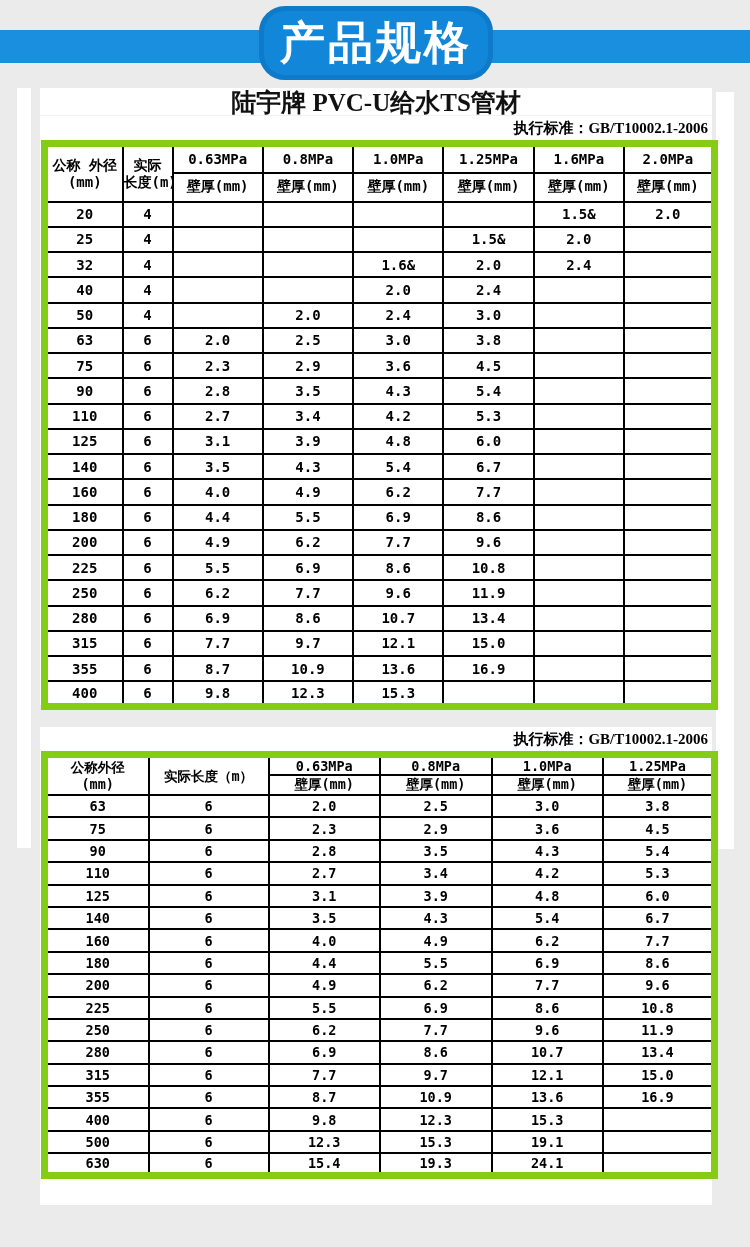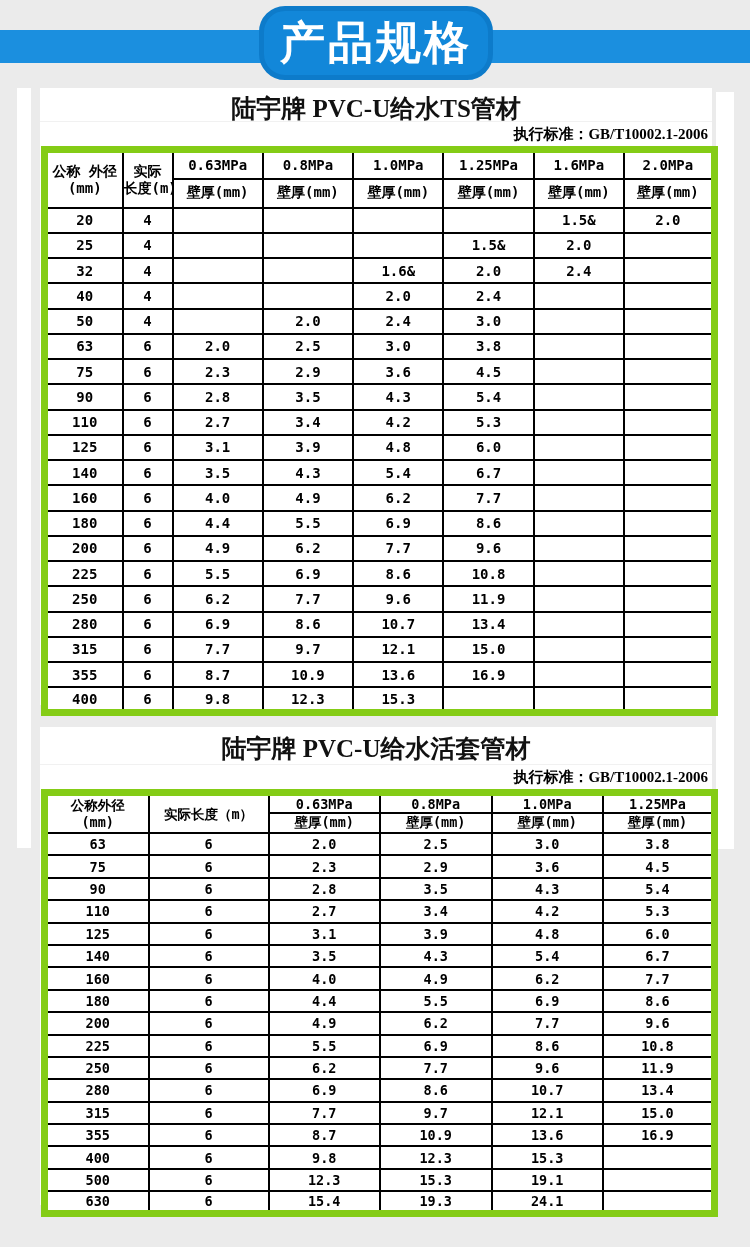--- a/index.html
+++ b/index.html
@@ -46,7 +46,7 @@
     border-bottom:1px solid #f1f1f1;
     white-space:nowrap;
   }
-  #card1 .tbl-title { padding-top:9px; height:24px; }
+  #card1 .tbl-title { padding-top:3px; height:24px; }
   #card2 .tbl-title { padding-top:10px; height:27px; }
   .tbl-standard {
     text-align:right; font-weight:bold; color:#000;

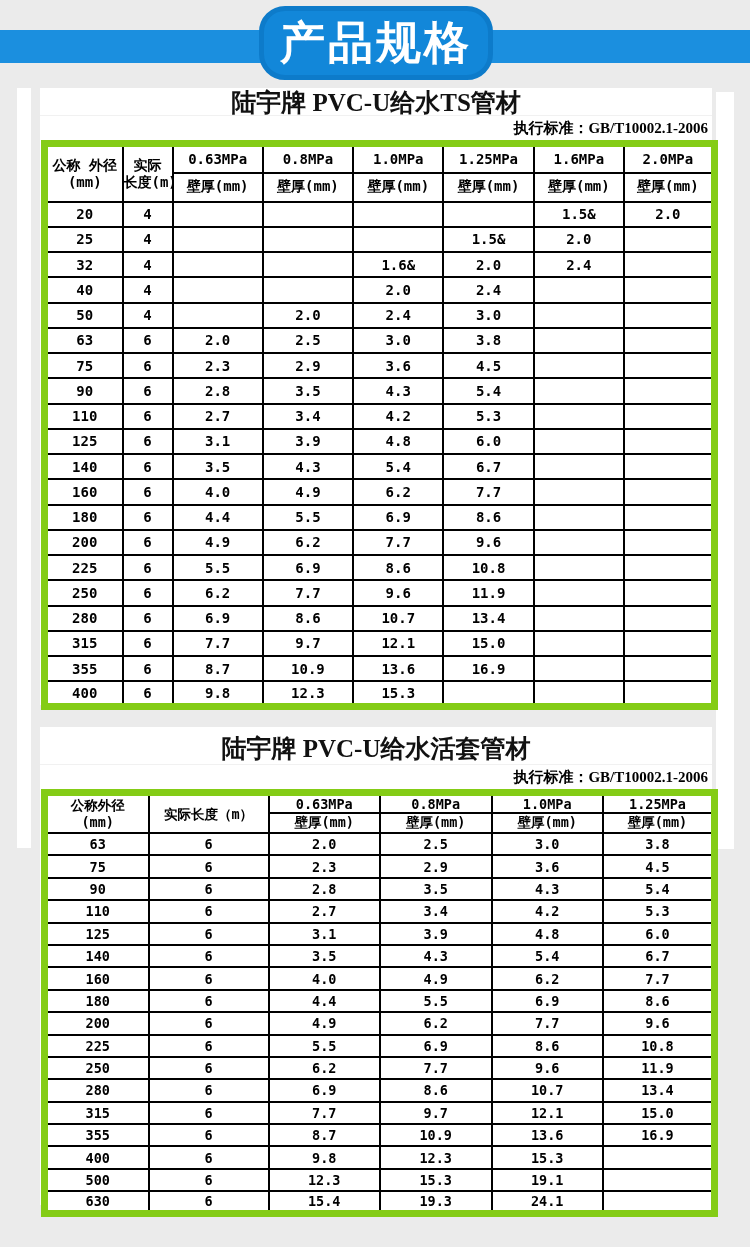--- a/index.html
+++ b/index.html
@@ -348,7 +348,6 @@
 </div>
 
 <div class="card" id="card2">
-  <div class="tbl-title">陆宇牌 PVC-U给水活套管材</div>
   <div class="tbl-standard">执行标准：GB/T10002.1-2006</div>
   <table class="spec" id="t2">
       <colgroup>

